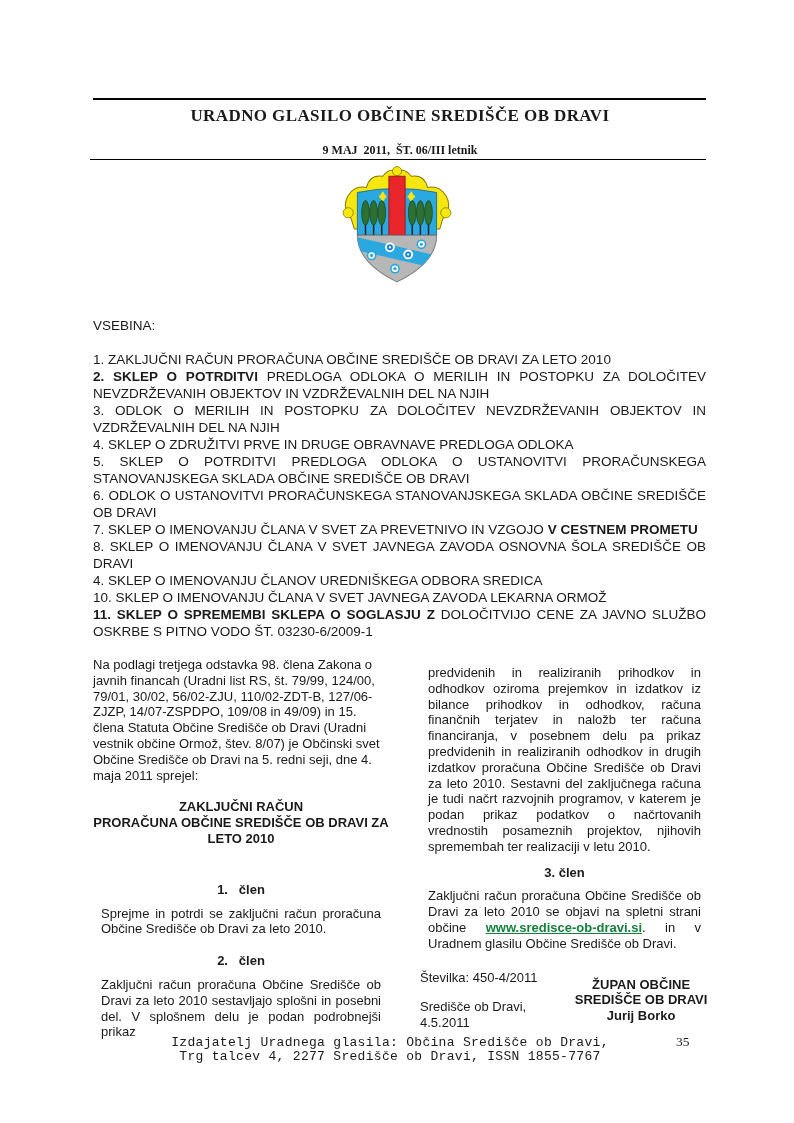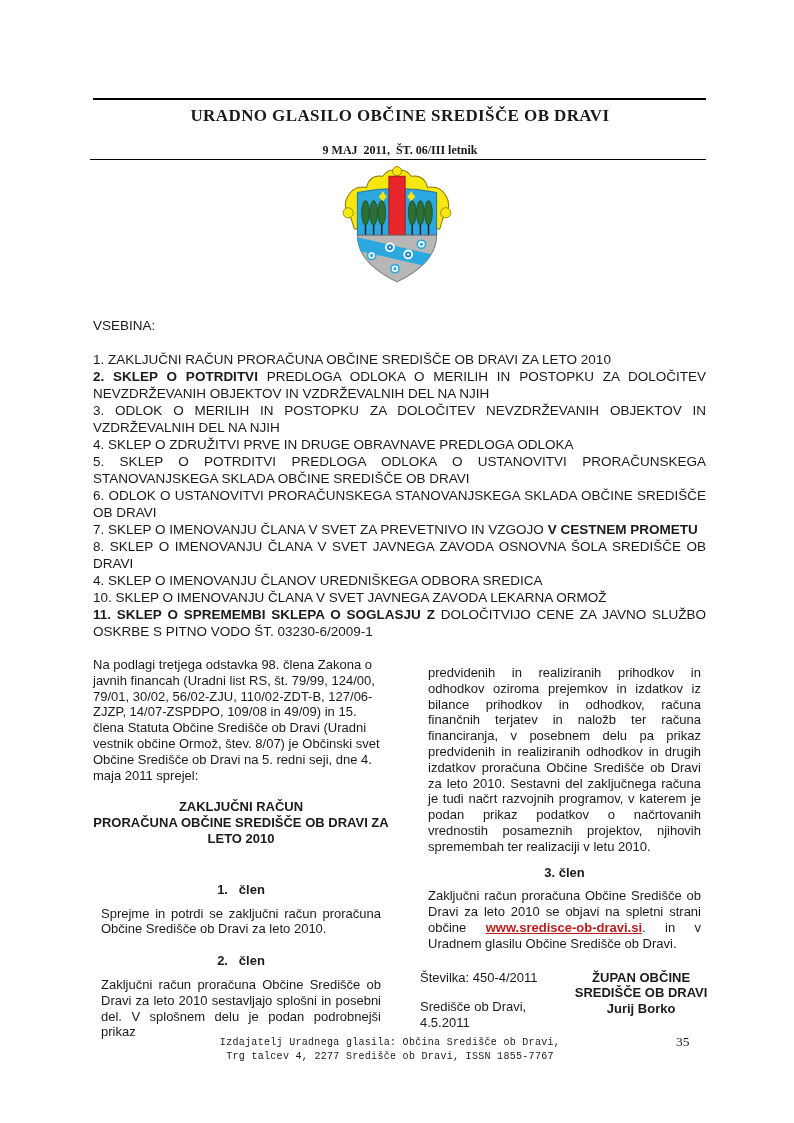--- a/index.html
+++ b/index.html
@@ -28,7 +28,7 @@
   .act-title{margin:16px 0 0 0;text-align:center;font-weight:bold;white-space:pre-line;}
   .article-head{margin:0;text-align:center;font-weight:bold;white-space:pre-wrap;}
   .gap35{margin-top:35px;} .gap16{margin-top:16px;} .gap10{margin-top:10px;}
-  .weblink{color:#b91c1c;font-weight:bold;text-decoration:underline;cursor:pointer;}
+  .weblink{color:#15803d;font-weight:bold;text-decoration:underline;cursor:pointer;}
 
   .sig{display:flex;margin-top:18px;}
   .sig-left{width:53%;}

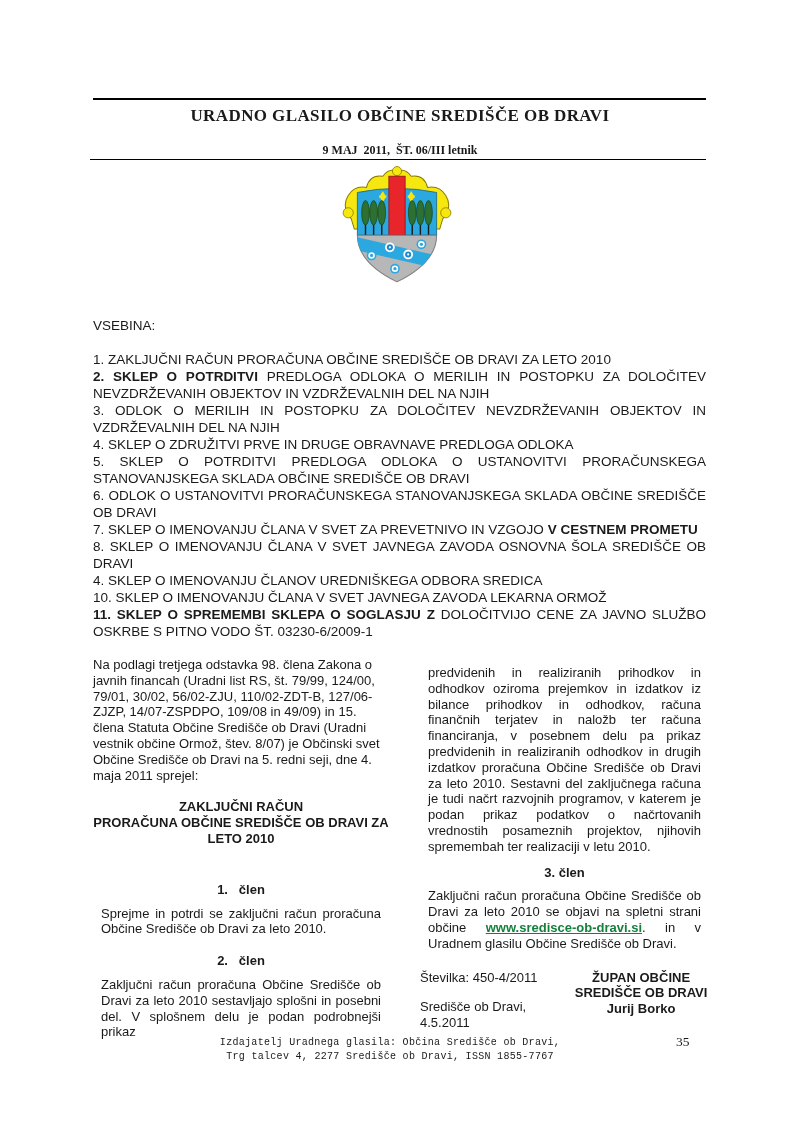--- a/index.html
+++ b/index.html
@@ -30,7 +30,7 @@
   .gap35{margin-top:35px;} .gap16{margin-top:16px;} .gap10{margin-top:10px;}
   .weblink{color:#15803d;font-weight:bold;text-decoration:underline;cursor:pointer;}
 
-  .sig{display:flex;margin-top:18px;}
+  .sig{display:flex;margin-top:18px;align-items:center;}
   .sig-left{width:53%;}
   .sig-right{width:47%;text-align:center;font-weight:bold;}
   .sig-place{margin-top:14px;}

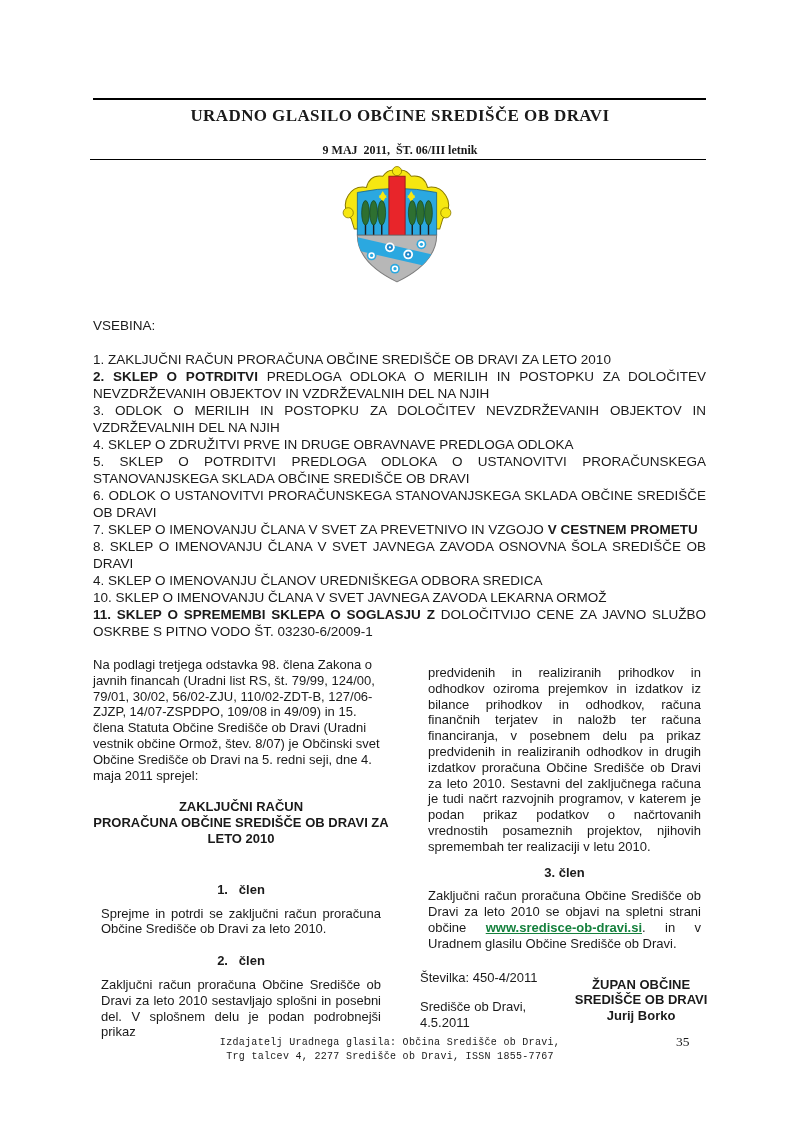--- a/index.html
+++ b/index.html
@@ -37,7 +37,7 @@
   .mayor-title{white-space:pre-line;}
 
   .footer{position:absolute;left:100px;top:1036px;width:580px;text-align:center;
-    font-family:"Liberation Mono",monospace;font-size:10px;line-height:14px;letter-spacing:.3px;}
+    font-family:"Liberation Mono",monospace;font-size:13px;line-height:14px;letter-spacing:.3px;}
   .page-num{position:absolute;left:676px;top:1034px;font-family:"Liberation Serif",serif;font-size:13.5px;}
 </style>
 </head>

